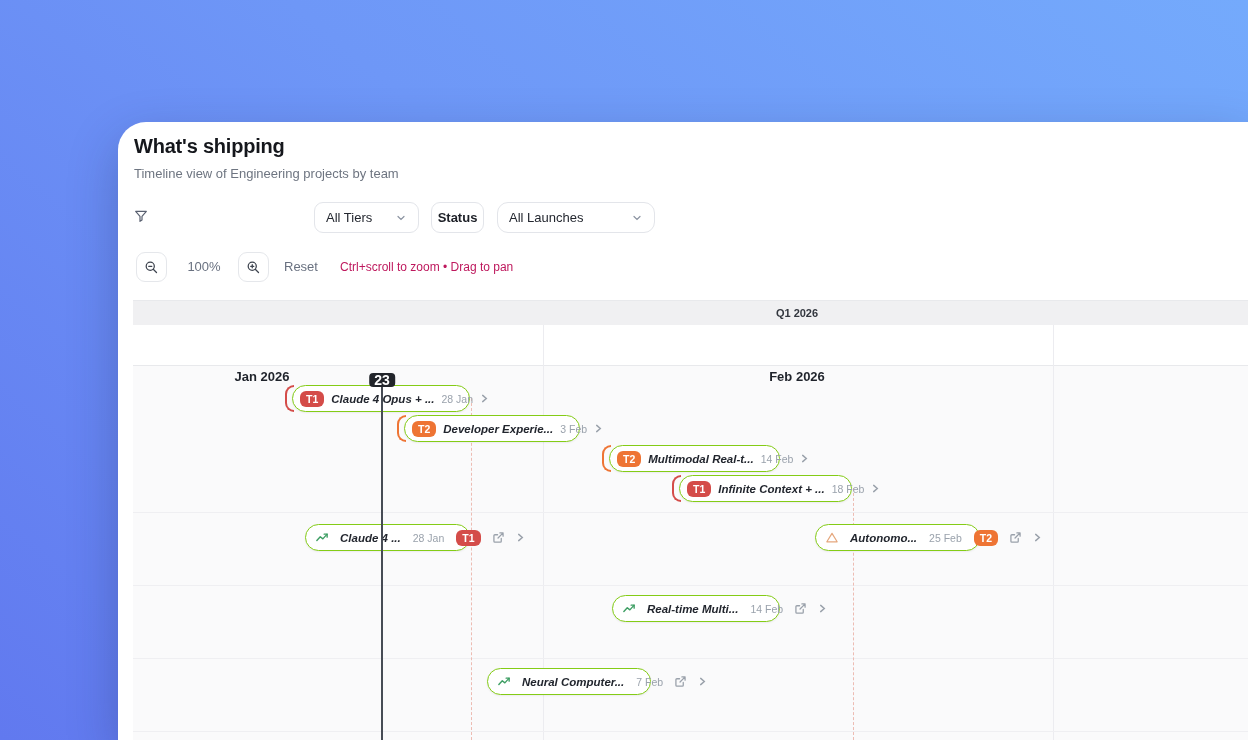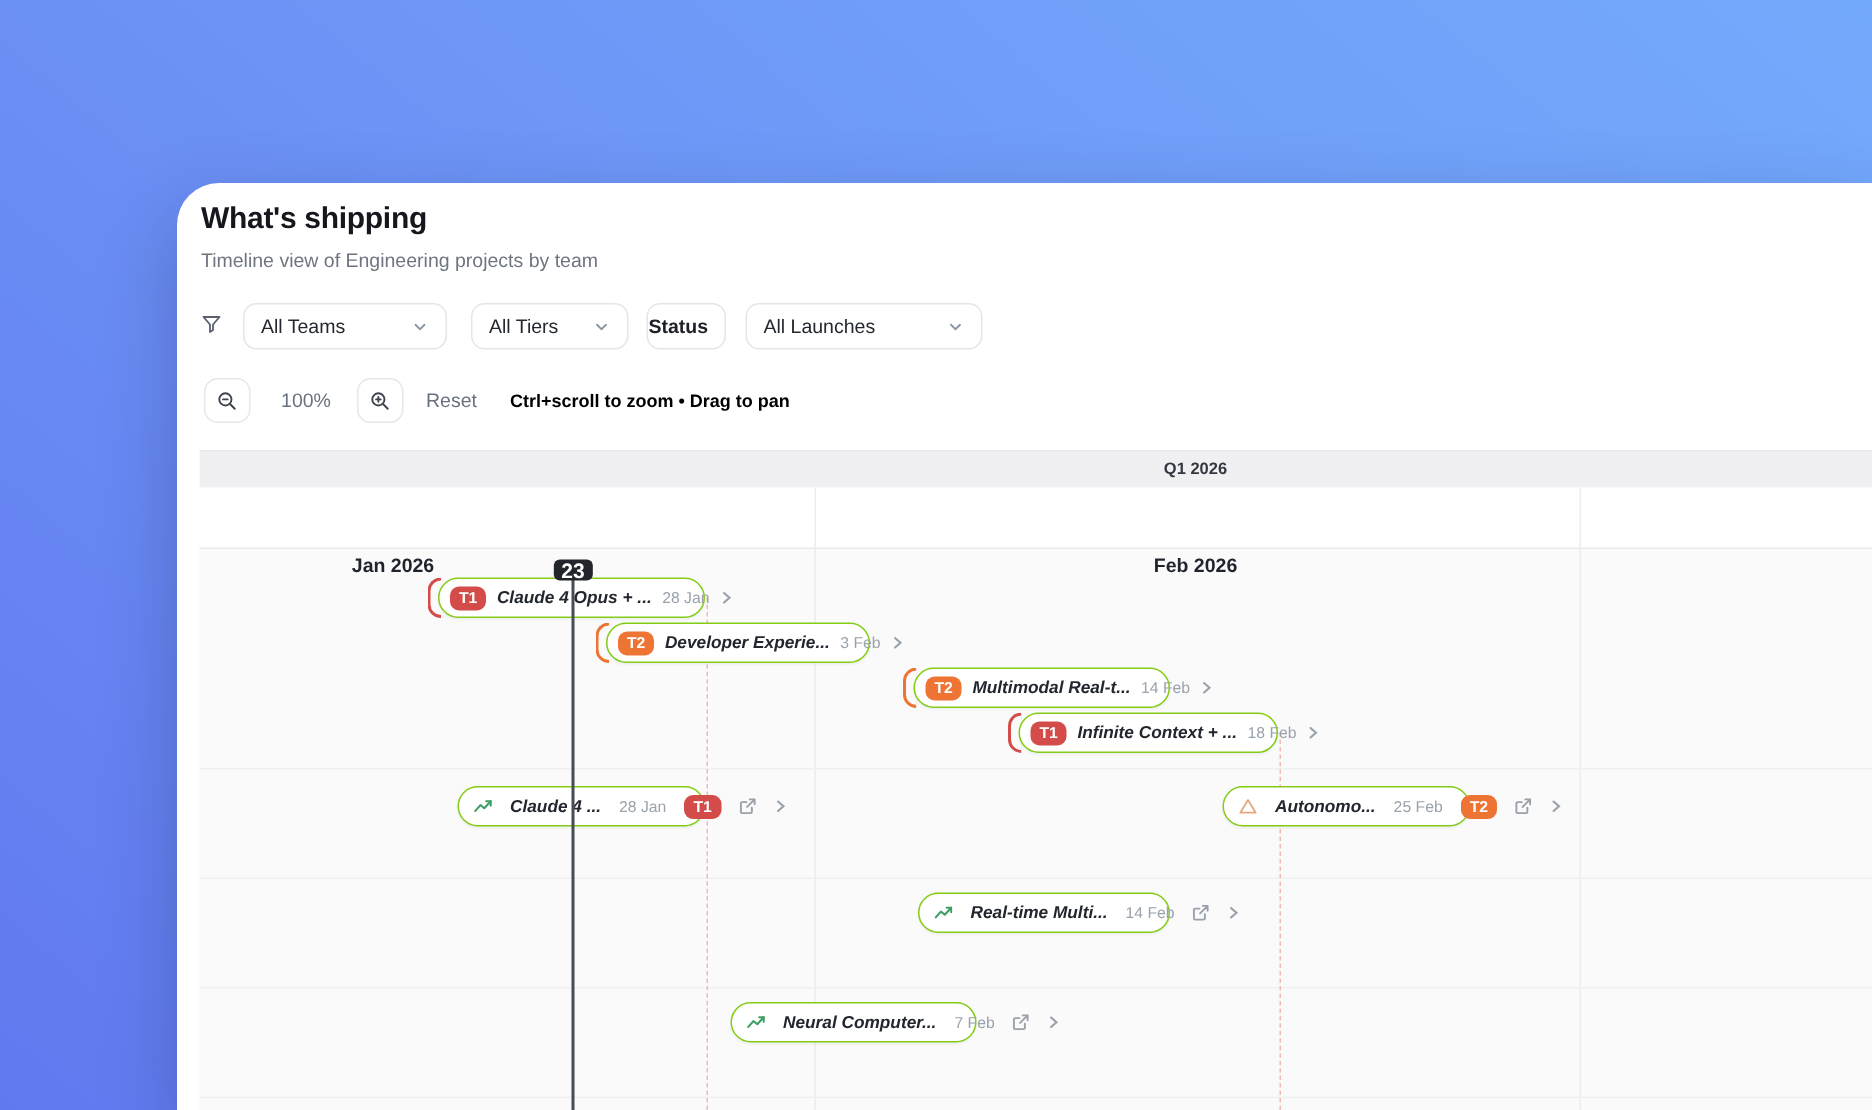--- a/index.html
+++ b/index.html
@@ -93,14 +93,6 @@
       </svg>
   </span>
 
-  <div class="select f-teams">
-    <span>All Teams</span>
-    <span class="chevd">
-      <svg width="12" height="12" viewBox="0 0 24 24" fill="none" stroke="#8b93a1" stroke-width="2.4" stroke-linecap="round">
-          <path d="M6 9l6 6 6-6"></path>
-        </svg>
-    </span>
-  </div>
   <div class="select f-tiers">
     <span>All Tiers</span>
     <span class="chevd">

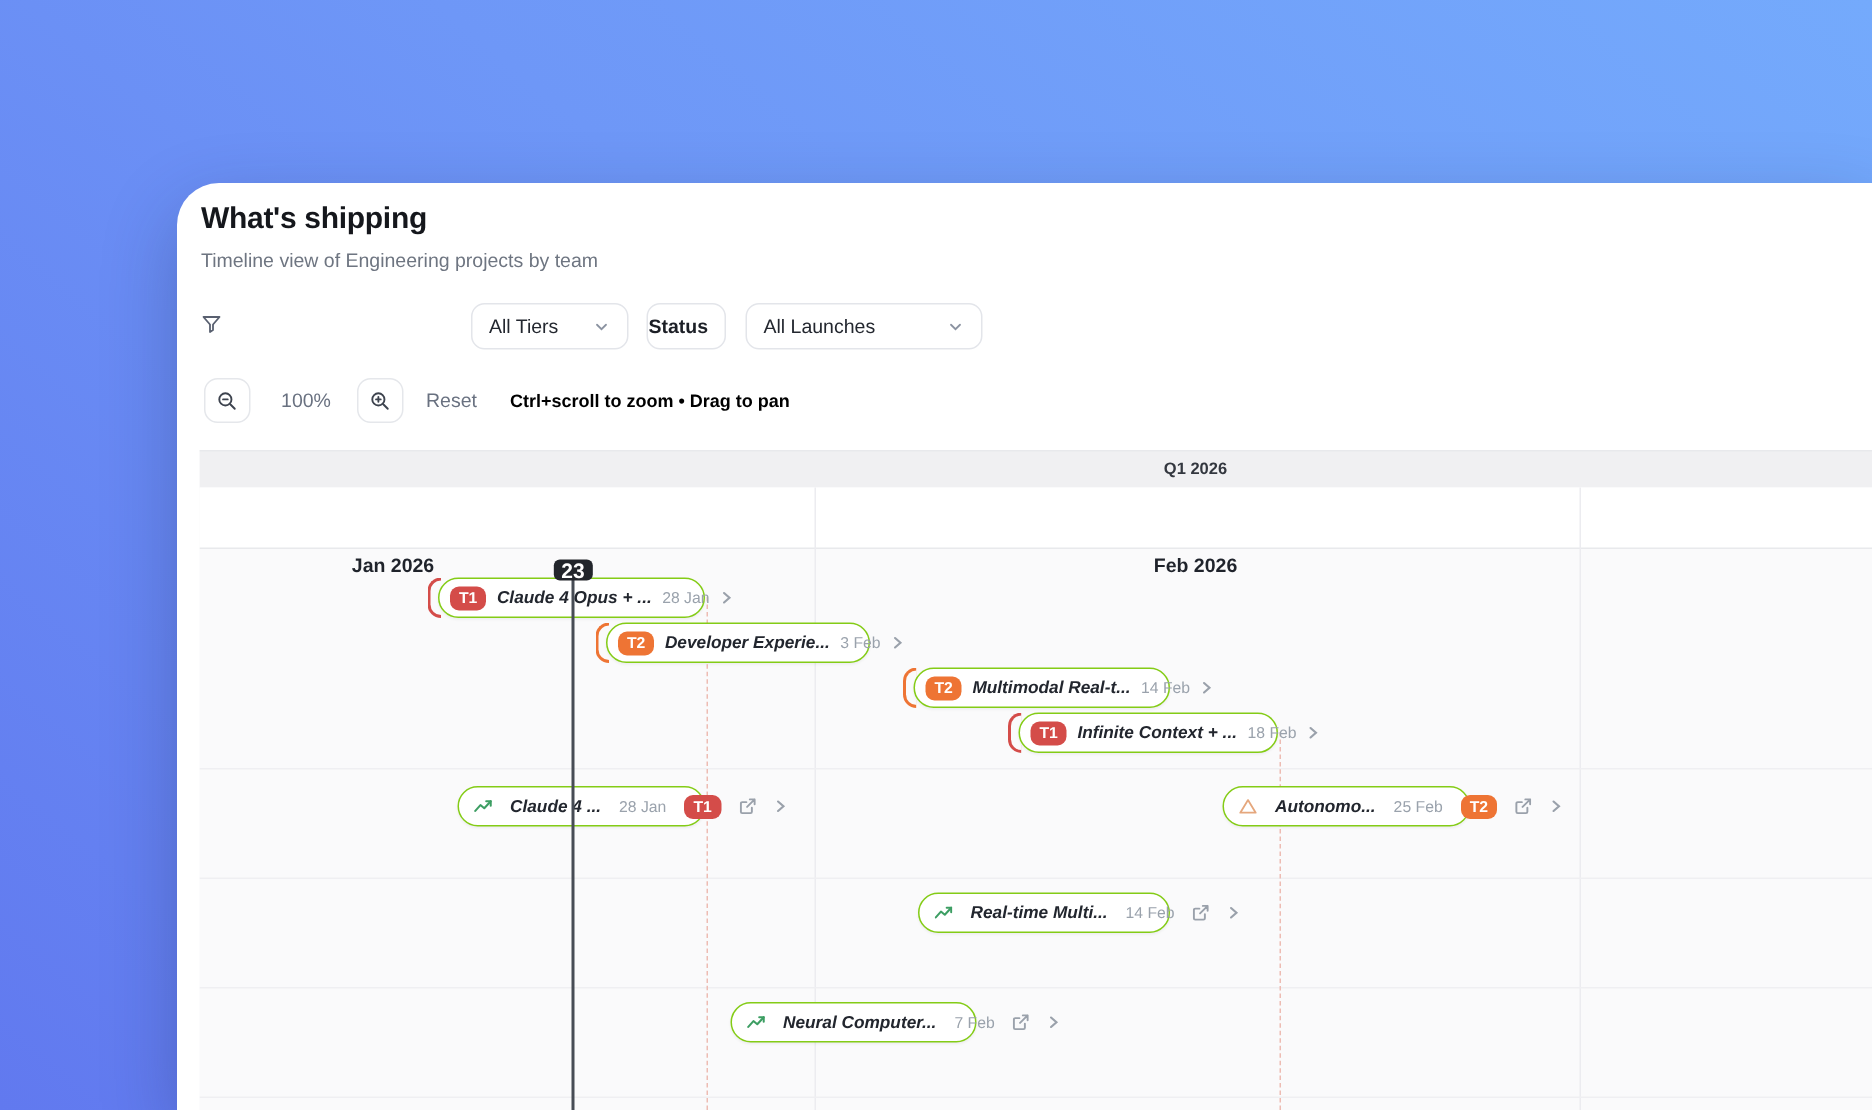--- a/index.html
+++ b/index.html
@@ -24,7 +24,7 @@
   .select .chevd { margin-left:auto; }
   .f-teams { left:44px; width:136px; }
   .f-tiers { left:196px; width:105px; }
-  .f-status { left:313px; width:53px; justify-content:flex-end; font-weight:700; color:#1c1f26; }
+  .f-status { left:313px; width:53px; justify-content:center; font-weight:700; color:#1c1f26; }
   .f-launches { left:379px; width:158px; }
 
   

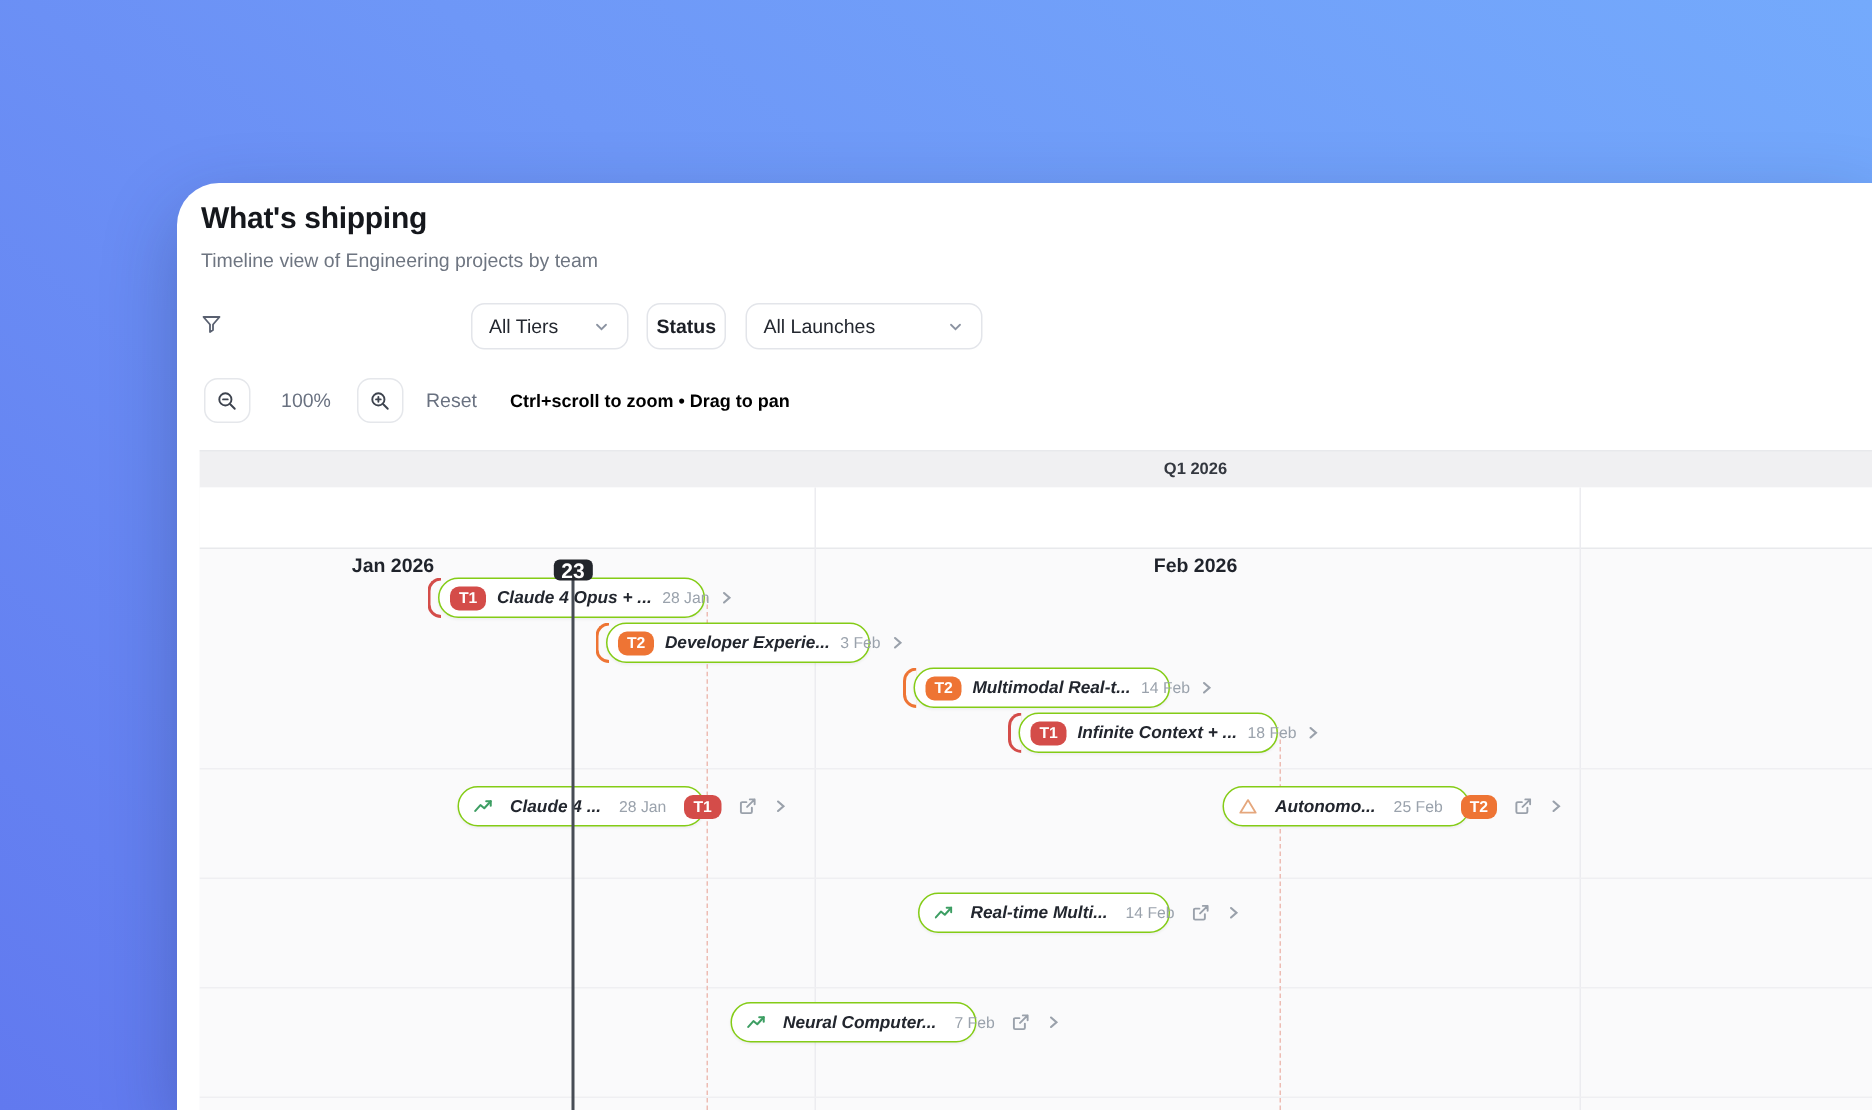--- a/index.html
+++ b/index.html
@@ -25,7 +25,7 @@
   .f-teams { left:44px; width:136px; }
   .f-tiers { left:196px; width:105px; }
   .f-status { left:313px; width:53px; justify-content:center; font-weight:700; color:#1c1f26; }
-  .f-launches { left:379px; width:158px; }
+  .f-launches { left:379px; width:158px;border-radius:11px; }
 
   
   .zbtn { position:absolute; top:130px; width:31px; height:30px; background:#fff;

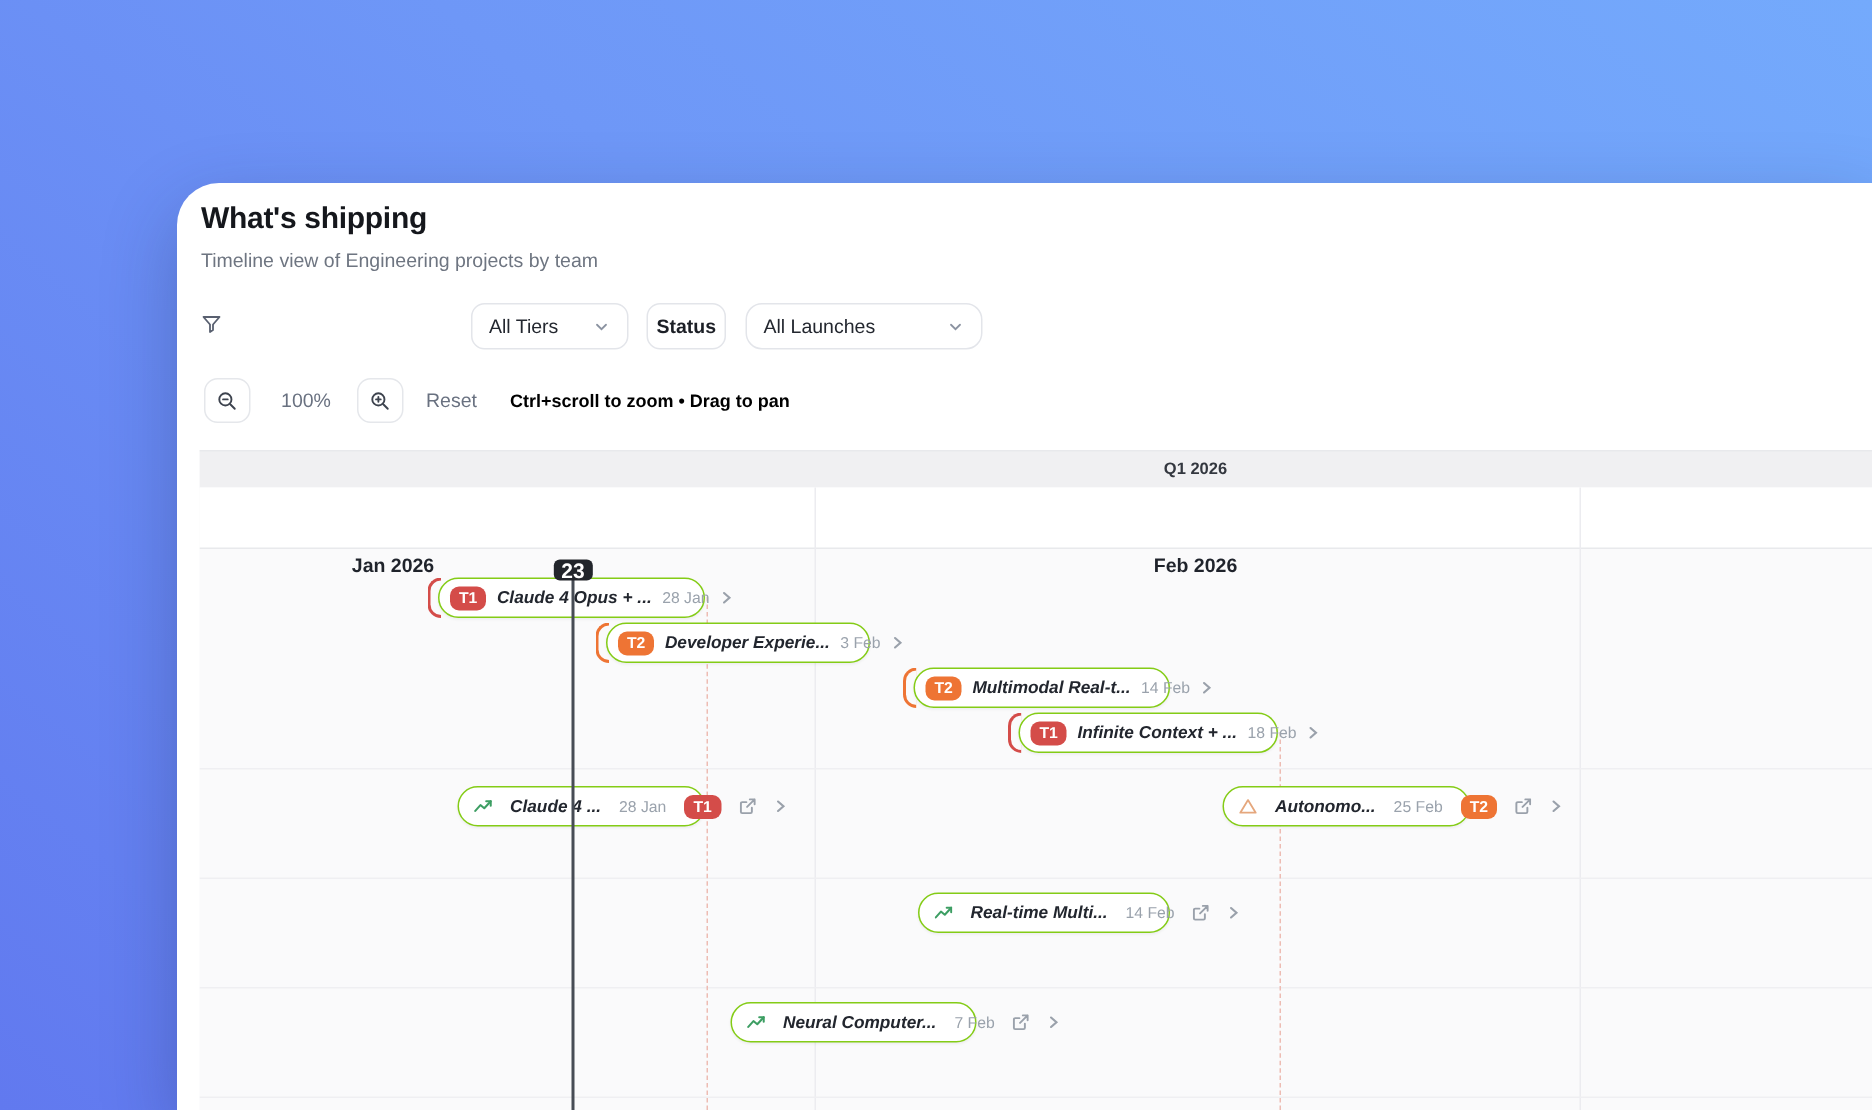--- a/index.html
+++ b/index.html
@@ -35,7 +35,7 @@
   .zlevel { position:absolute; left:56px; top:137px; width:60px; text-align:center;
     font-size:13px; color:#697180; }
   .reset { position:absolute; left:166px; top:137px; font-size:13px; color:#697180; cursor:pointer; }
-  .hint { position:absolute; left:222px; top:138px; font-size:12px; color:#000000;font-weight:bold; }
+  .hint { position:absolute; left:222px; top:138px; font-size:12px; color:#be185d; }
 
   
   .tl { position:absolute; left:15px; top:178px; width:1115px; height:440px; overflow:hidden;

